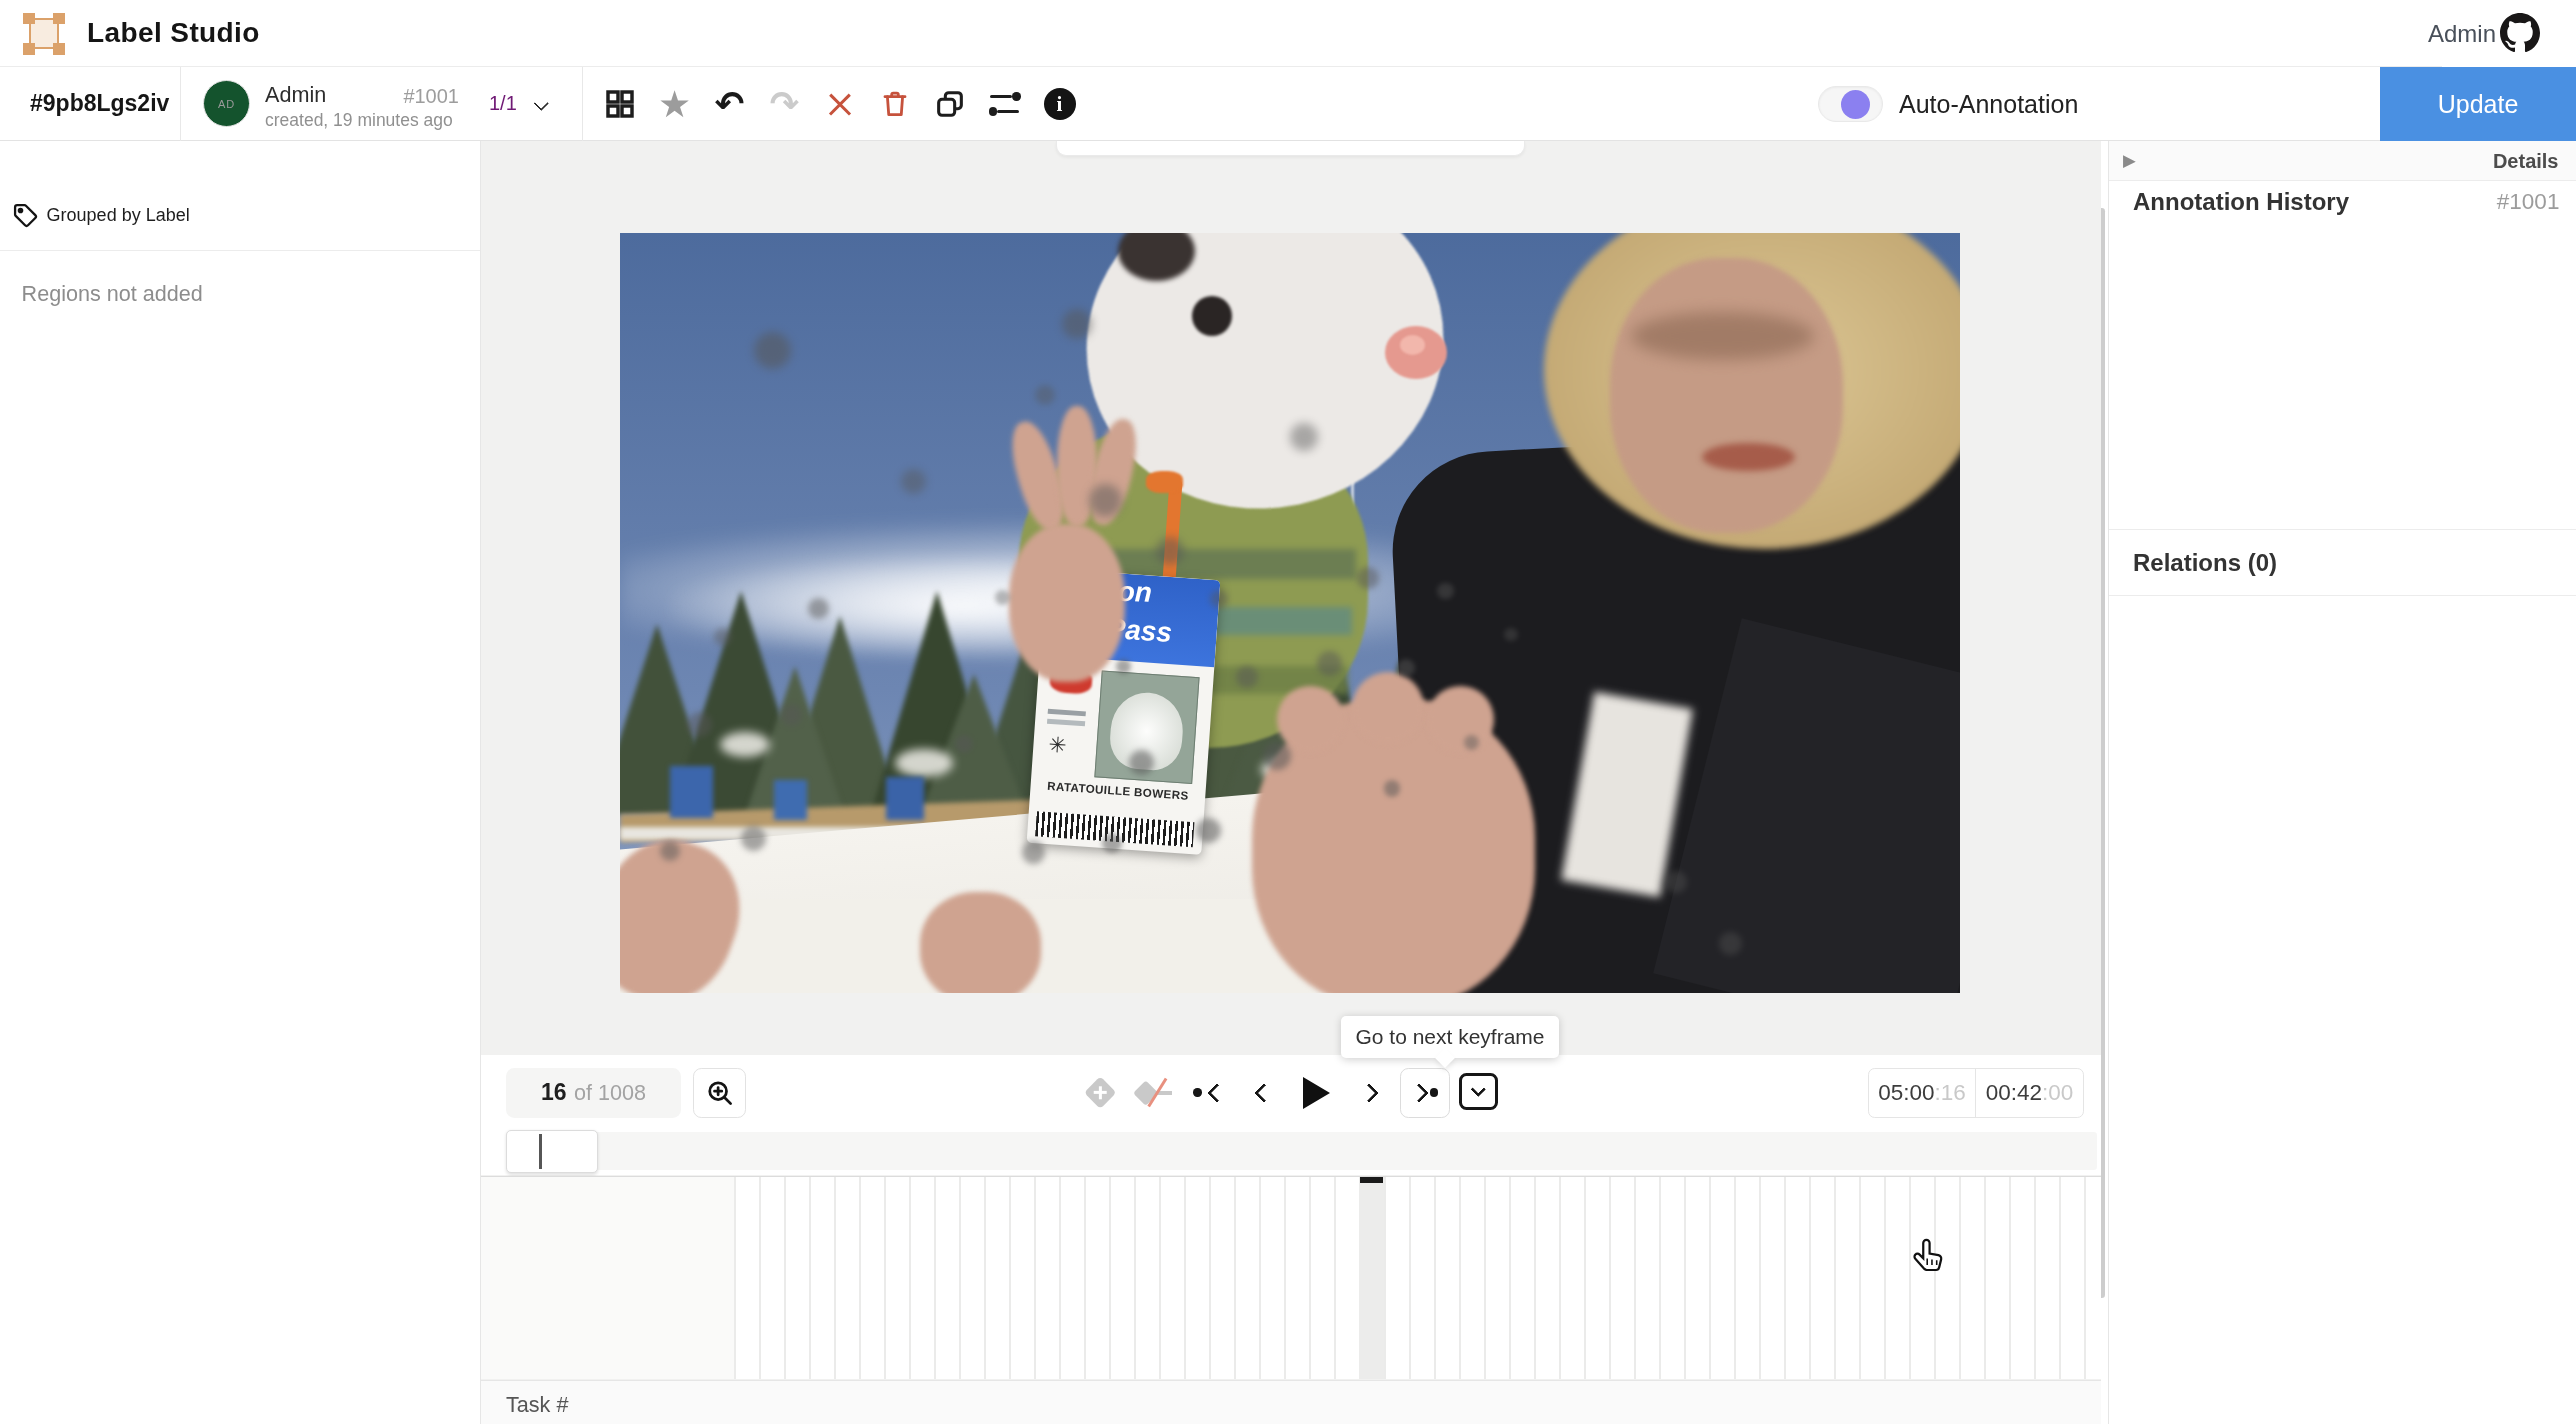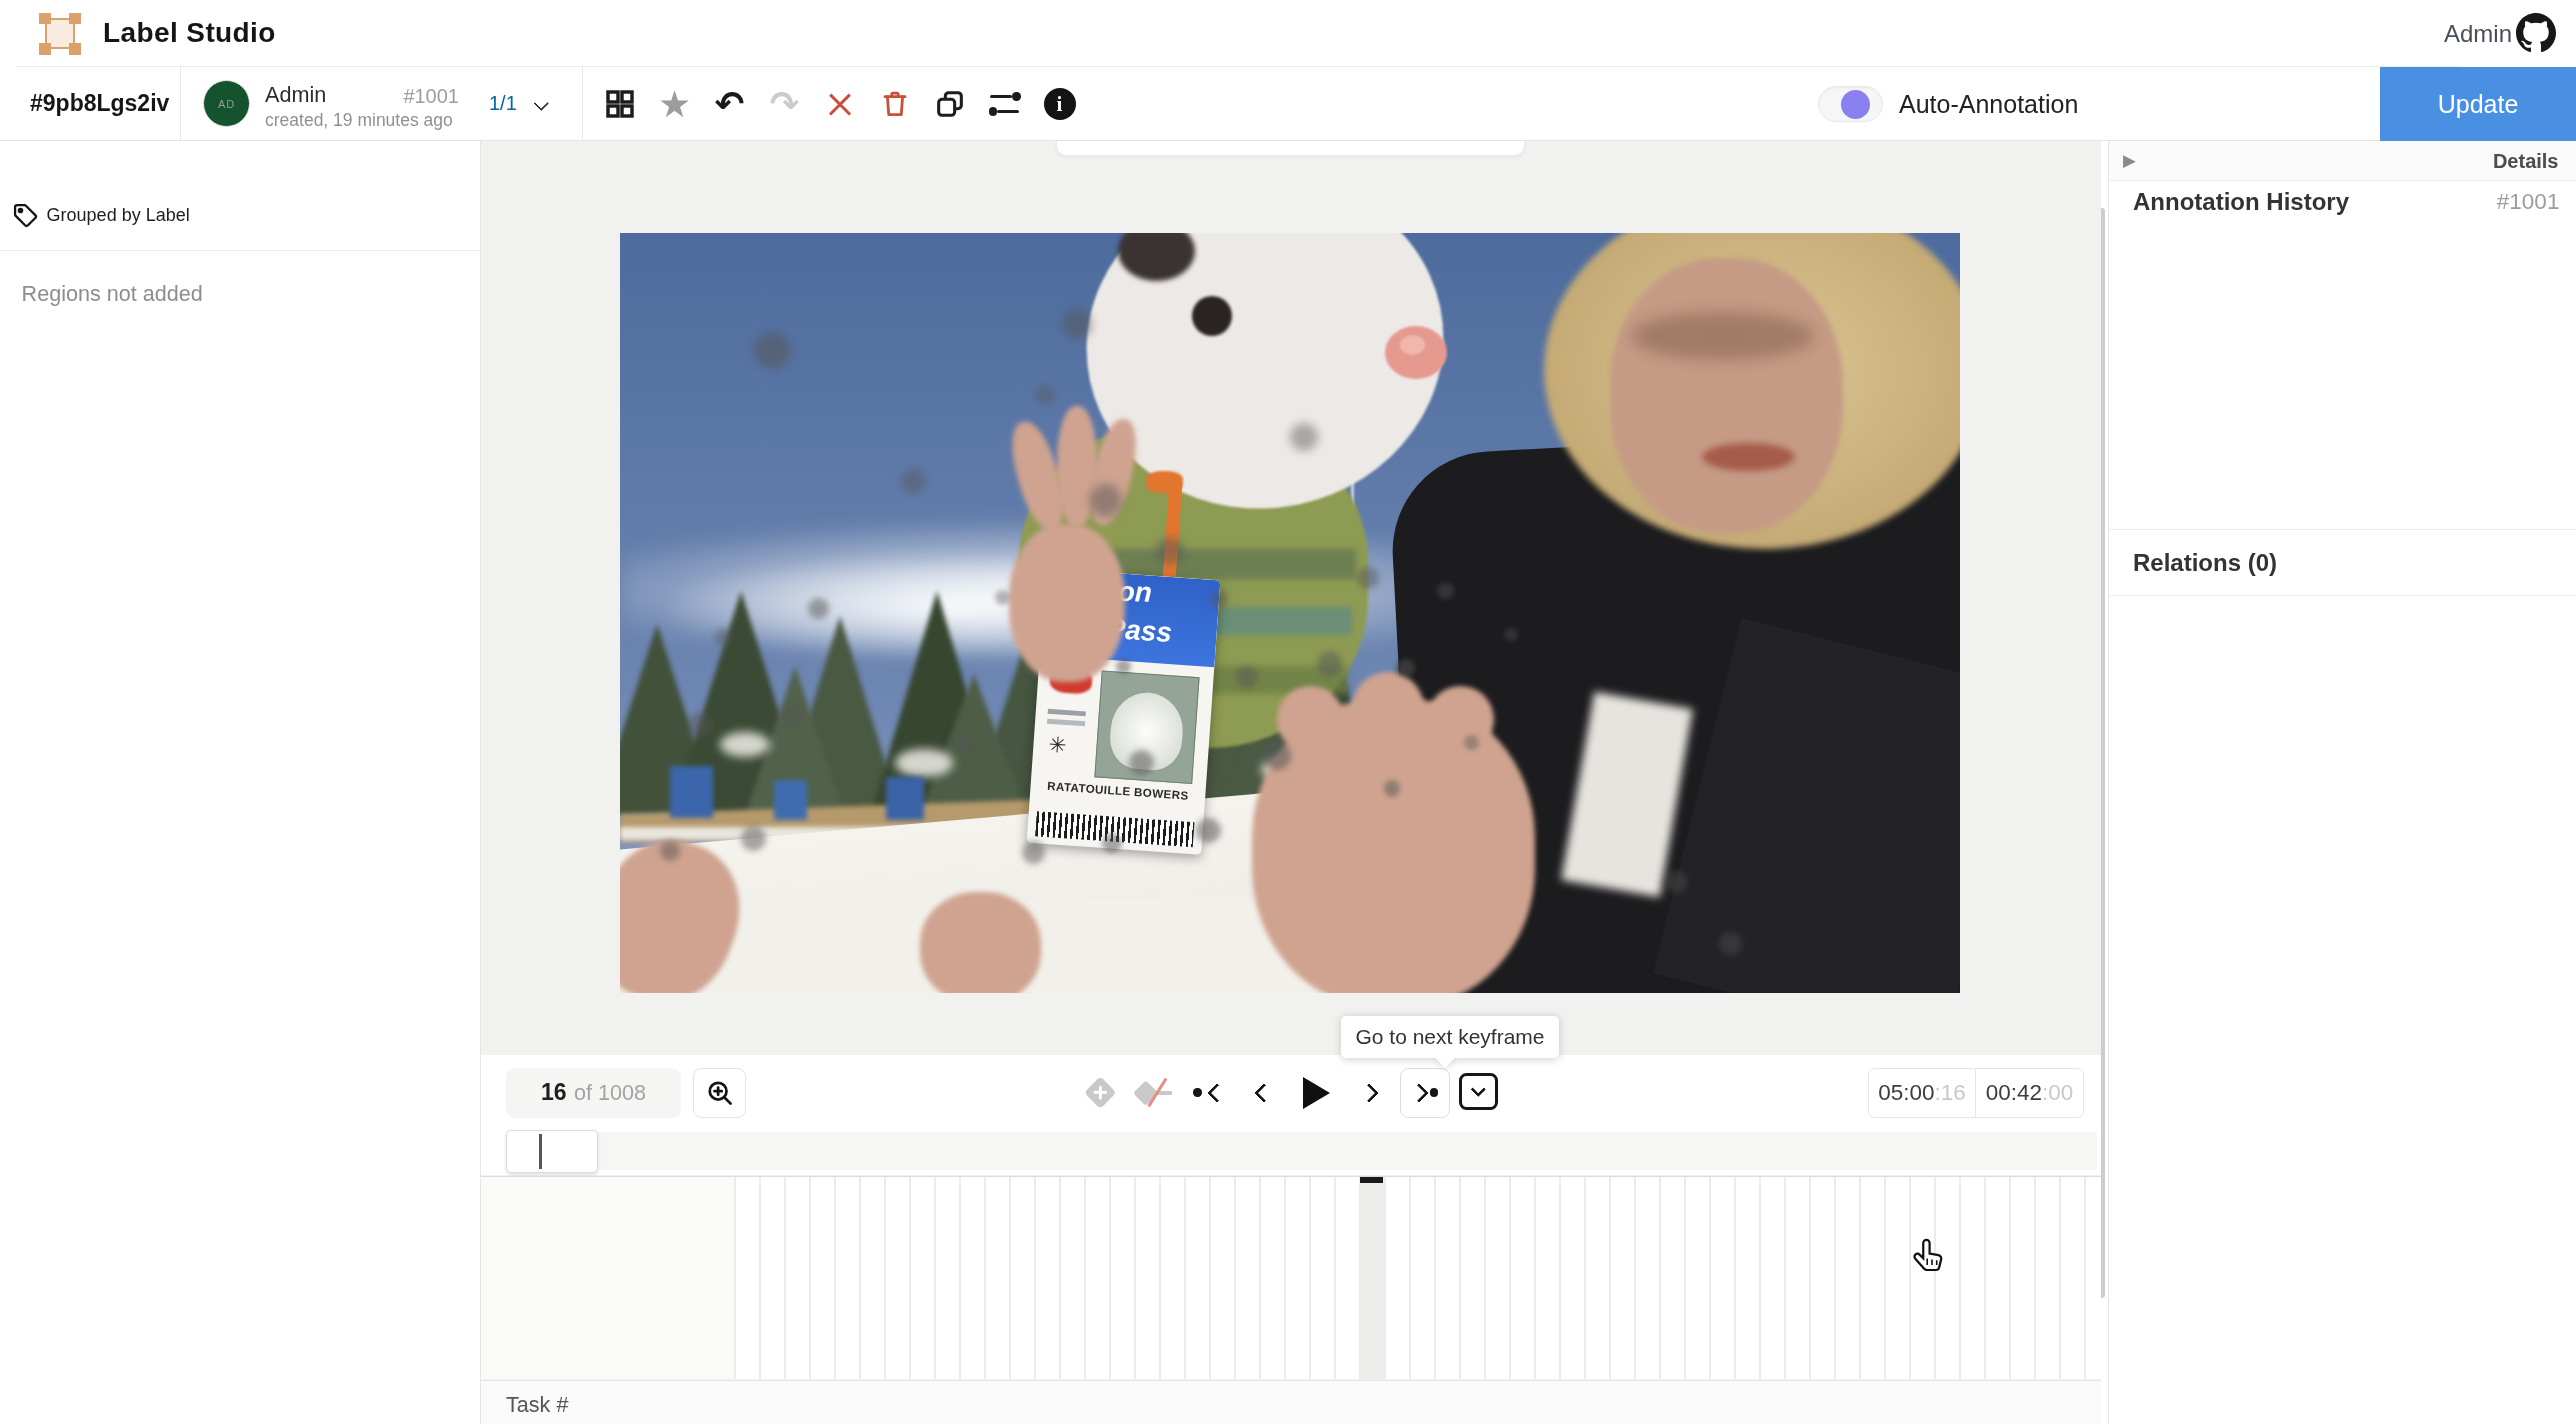--- a/index.html
+++ b/index.html
@@ -9,7 +9,7 @@
   .vdiv { position:absolute; width:0.8px; background:#e8e8e8; }
 
   
-  #app-header { left:16px; top:0; width:2442px; height:67px; background:#fff; border-bottom:0.8px solid #ececec; }
+  #app-header { left:0; top:0; width:2442px; height:67px; background:#fff; border-bottom:0.8px solid #ececec; }
   #logo { left:23px; top:12.5px; width:42px; height:42px; }
   #logo .frame { position:absolute; left:5.8px; top:5.8px; right:5.8px; bottom:5.8px; background:#f8ece0; border:2.5px solid #dba16a; }
   #logo .corner { position:absolute; width:11.6px; height:11.6px; background:#dba16a; }

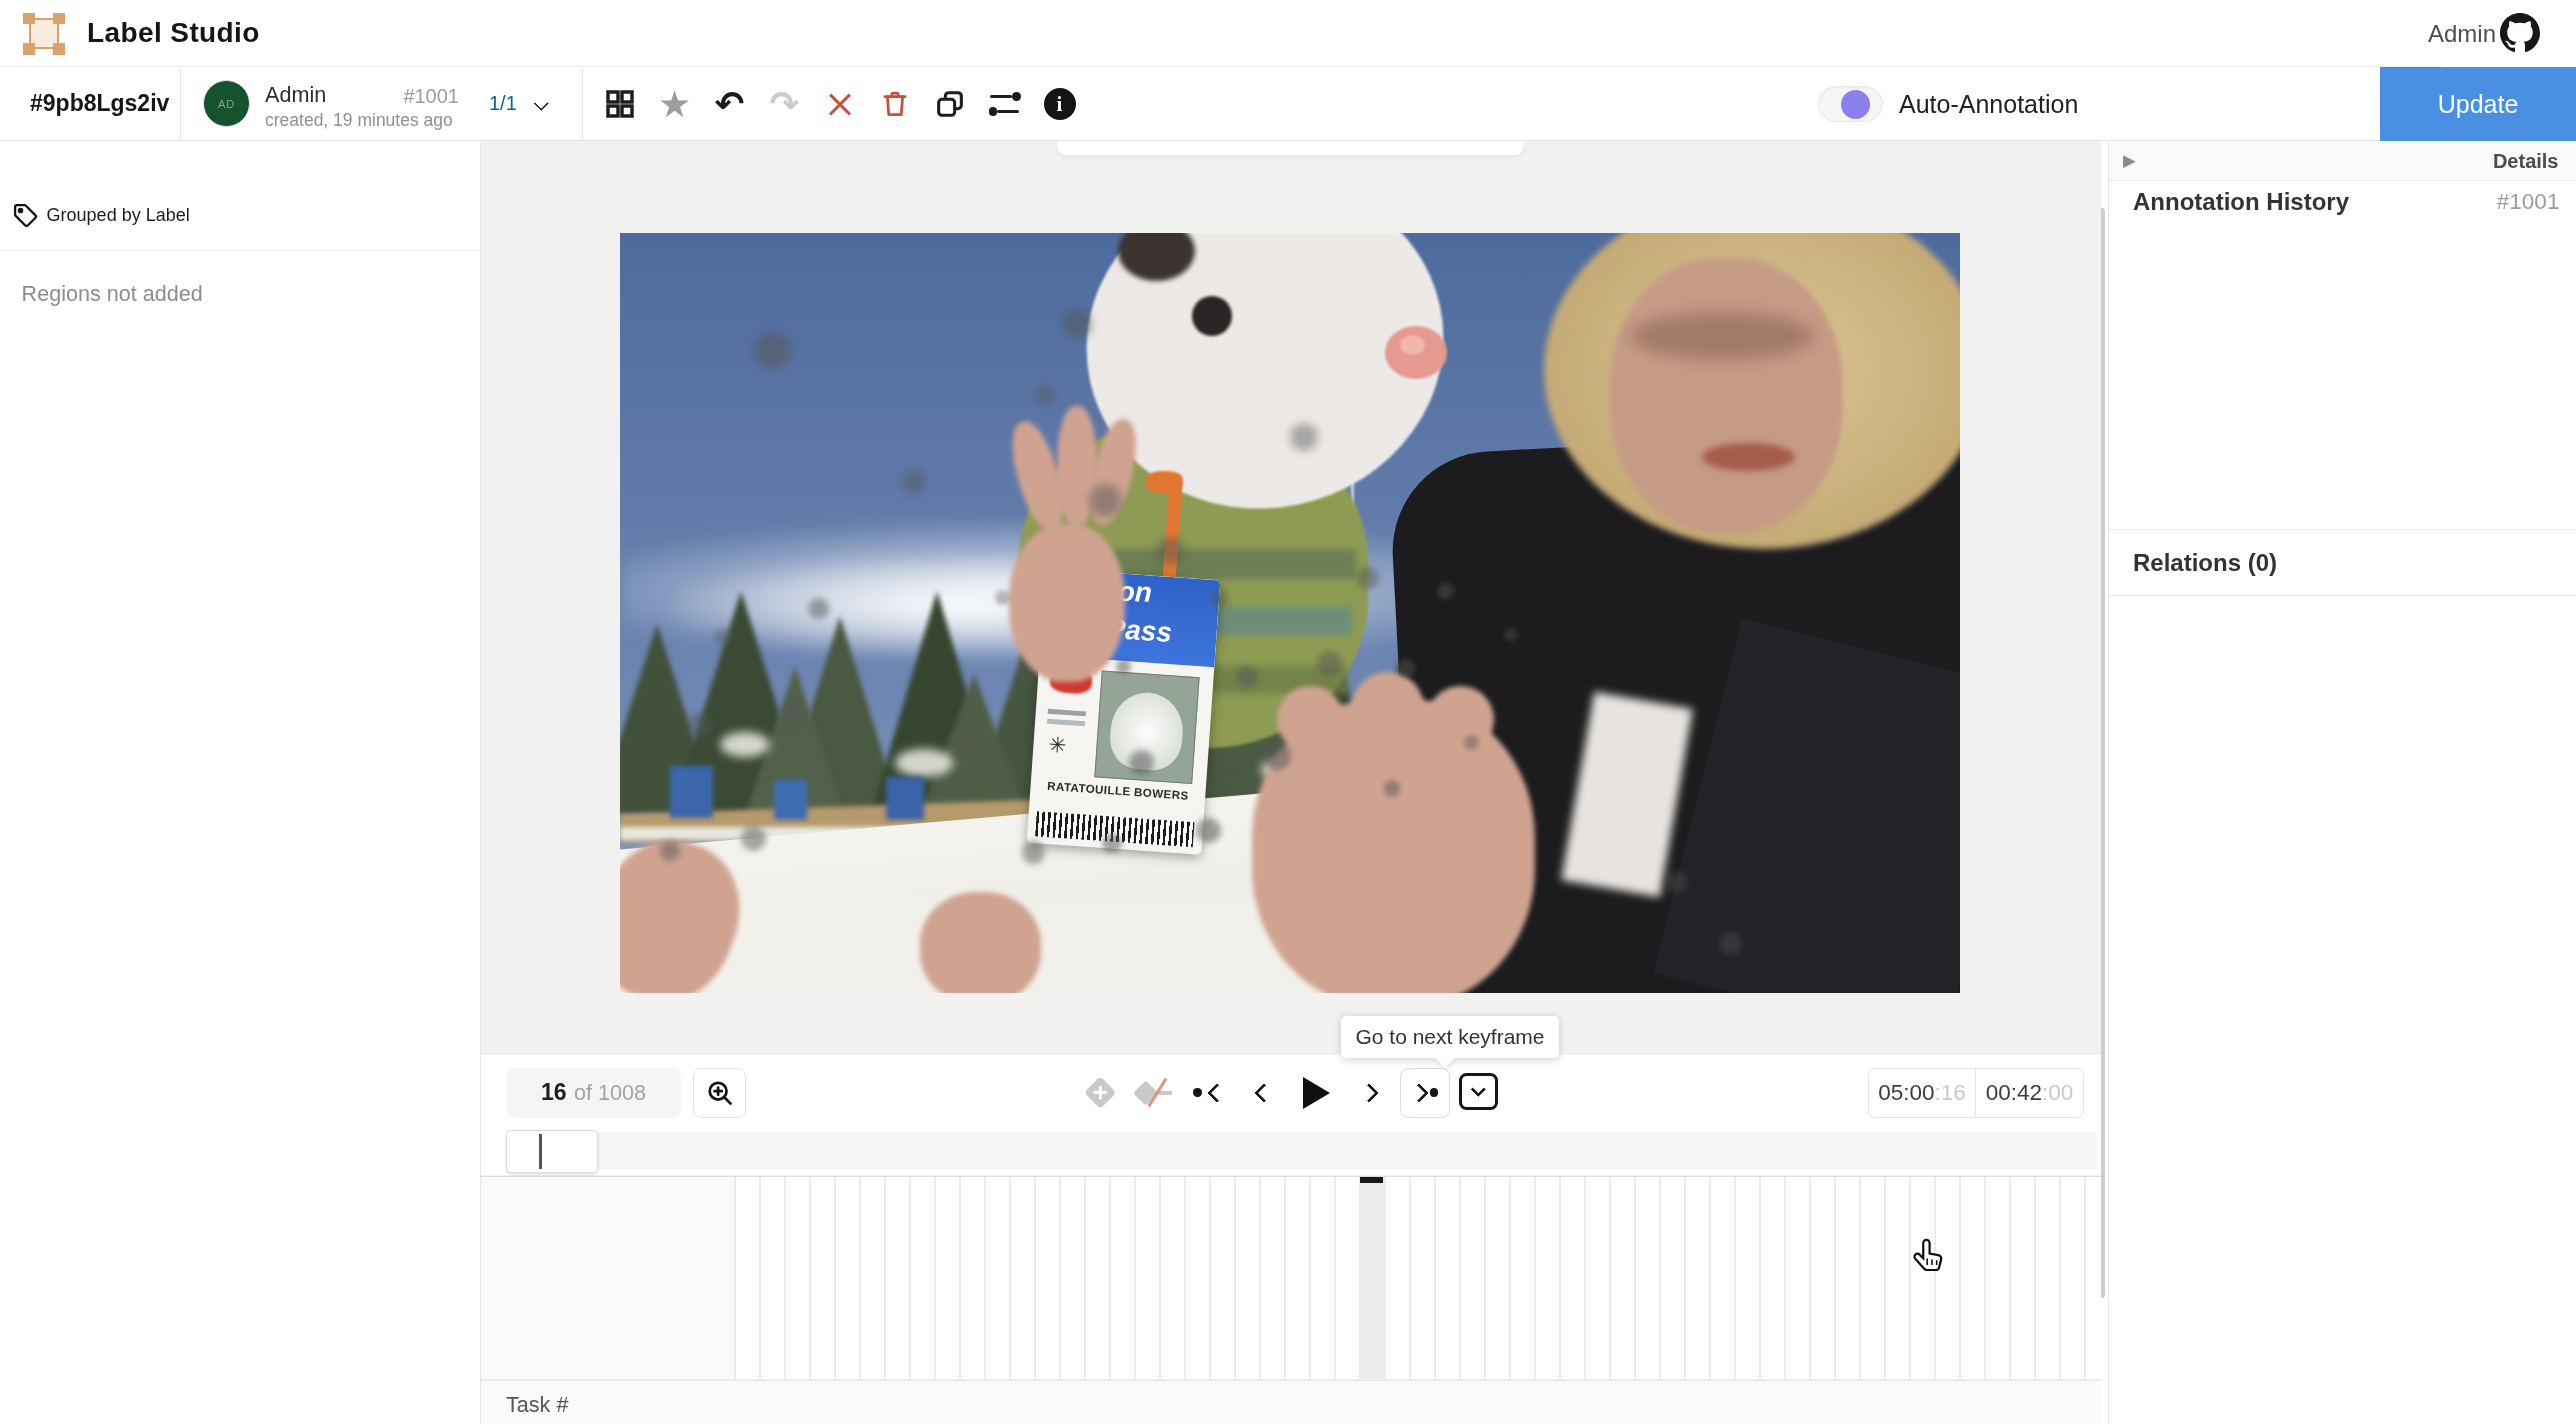--- a/index.html
+++ b/index.html
@@ -24,7 +24,7 @@
   #annot-name { left:265px; top:15px; font-size:21.6px; color:#2d2d2d; }
   #annot-id { left:376px; top:18.3px; width:83px; text-align:right; font-size:20px; color:#9d9d9d; }
   #annot-created { left:265px; top:43px; font-size:17.5px; color:#909090; }
-  #annot-pager { left:489px; top:25px; font-size:20px; color:#0369a1;text-align:center; }
+  #annot-pager { left:489px; top:25px; font-size:20px; color:#701a75;text-align:center; }
   .toolbar-icons { left:592px; top:0; height:74px; display:flex; align-items:center; }
   .tb-btn { width:55px; height:58px; display:flex; align-items:center; justify-content:center; cursor:pointer; }
   .glyph { font-family:"DejaVu Sans",sans-serif; }

